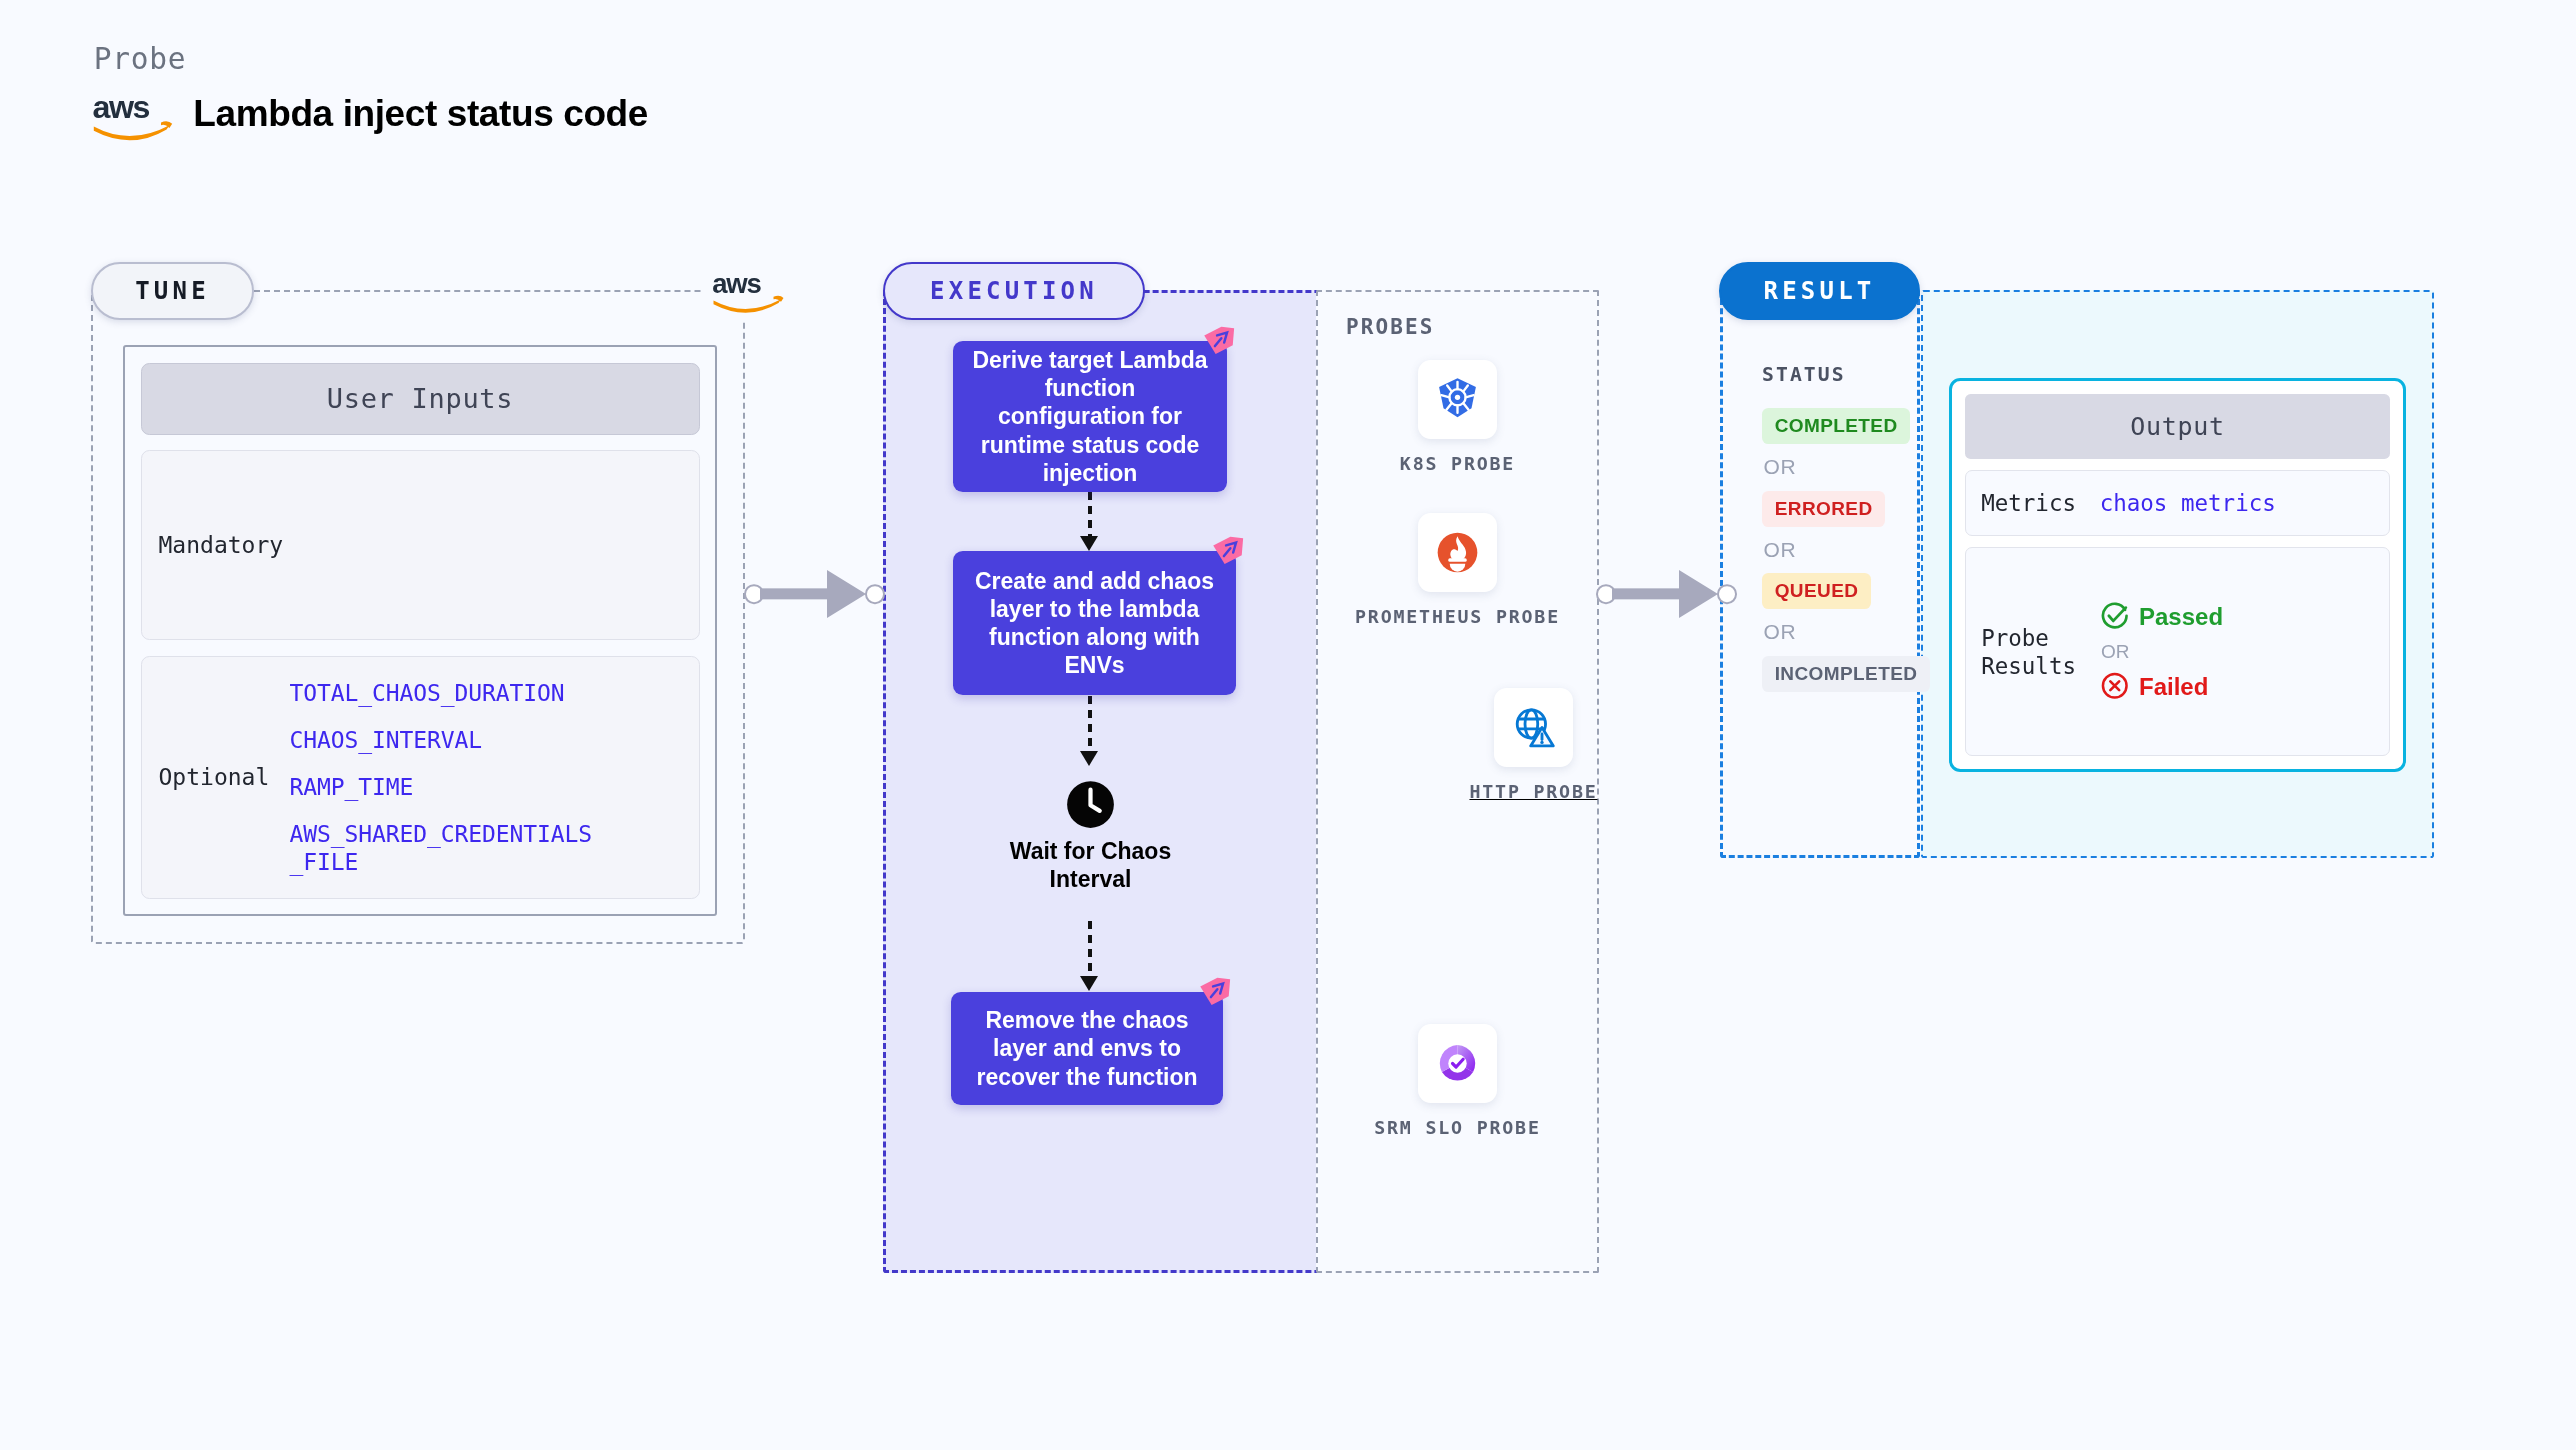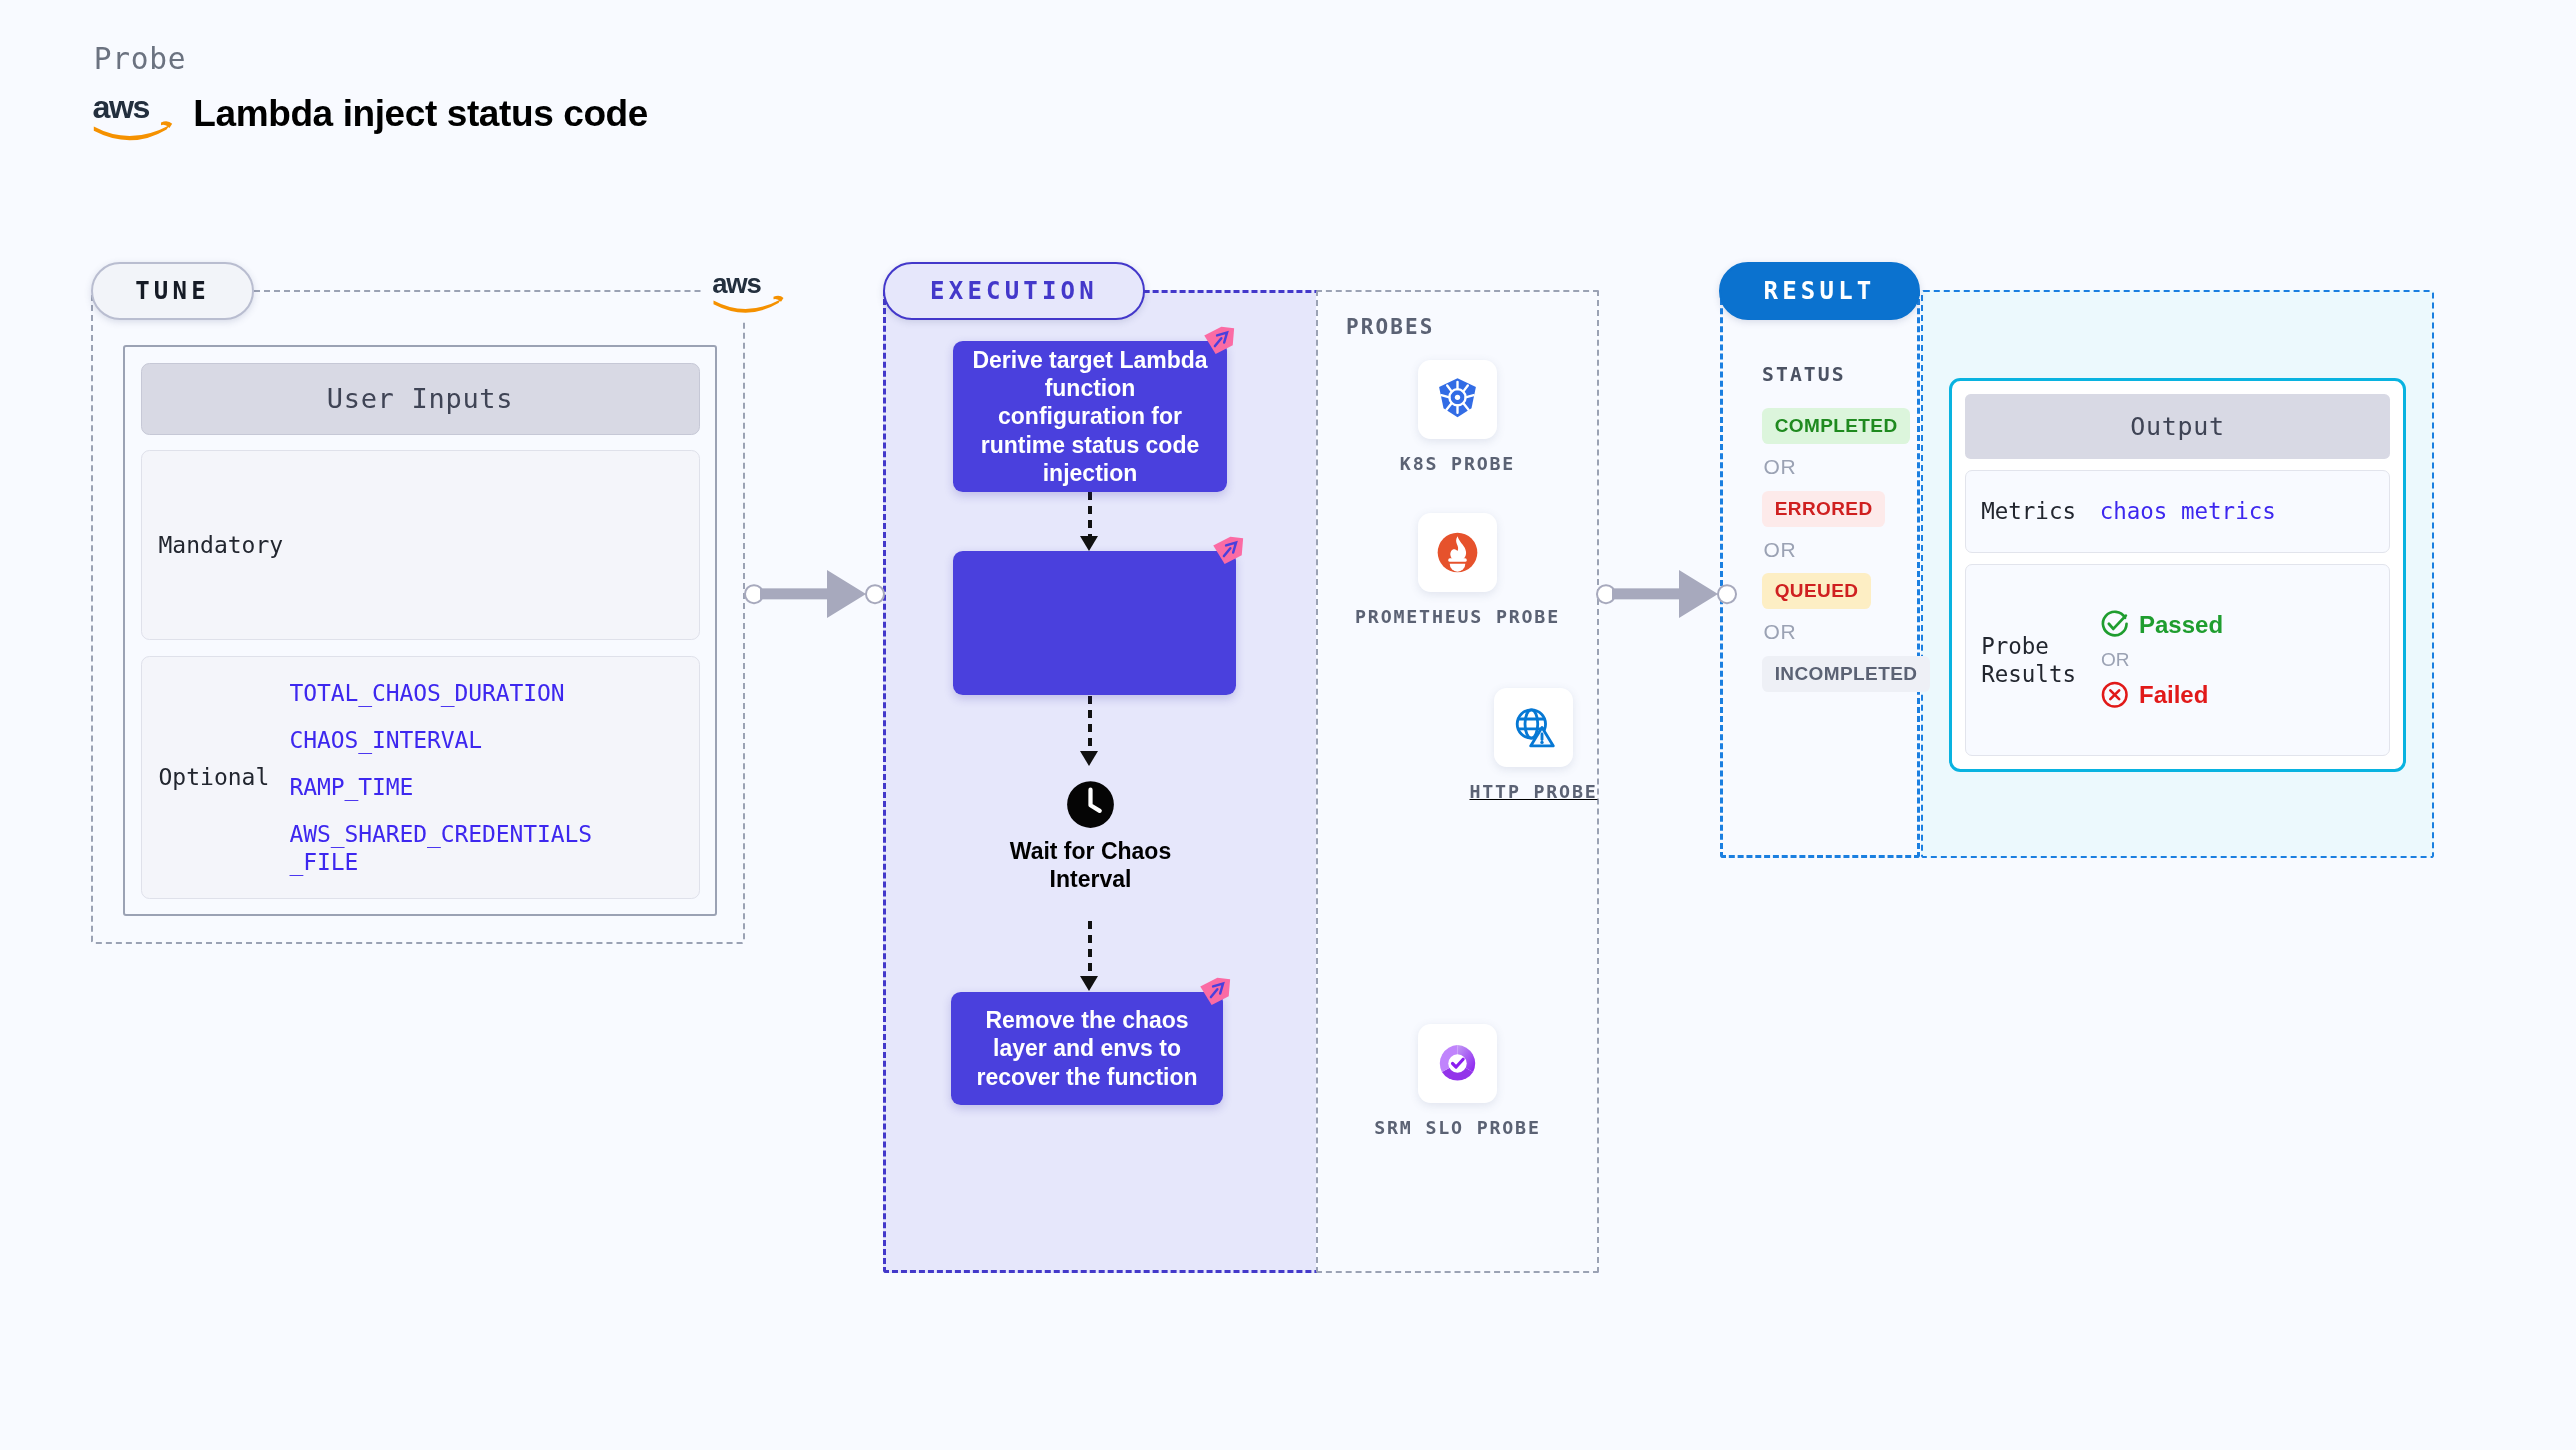--- a/index.html
+++ b/index.html
@@ -212,7 +212,7 @@
     font-family: "DejaVu Sans Mono", monospace;
     font-size: 22.5px; color: #3d27ef;
   }
-  .out-row-metrics { height: 83px; }
+  .out-row-metrics { height: 66px; }
   .out-row-probe { flex: 1; }
   .probe-res { display: flex; flex-direction: column; gap: 2.8px; }
   .probe-res-line { display: flex; align-items: center; gap: 9.8px; }

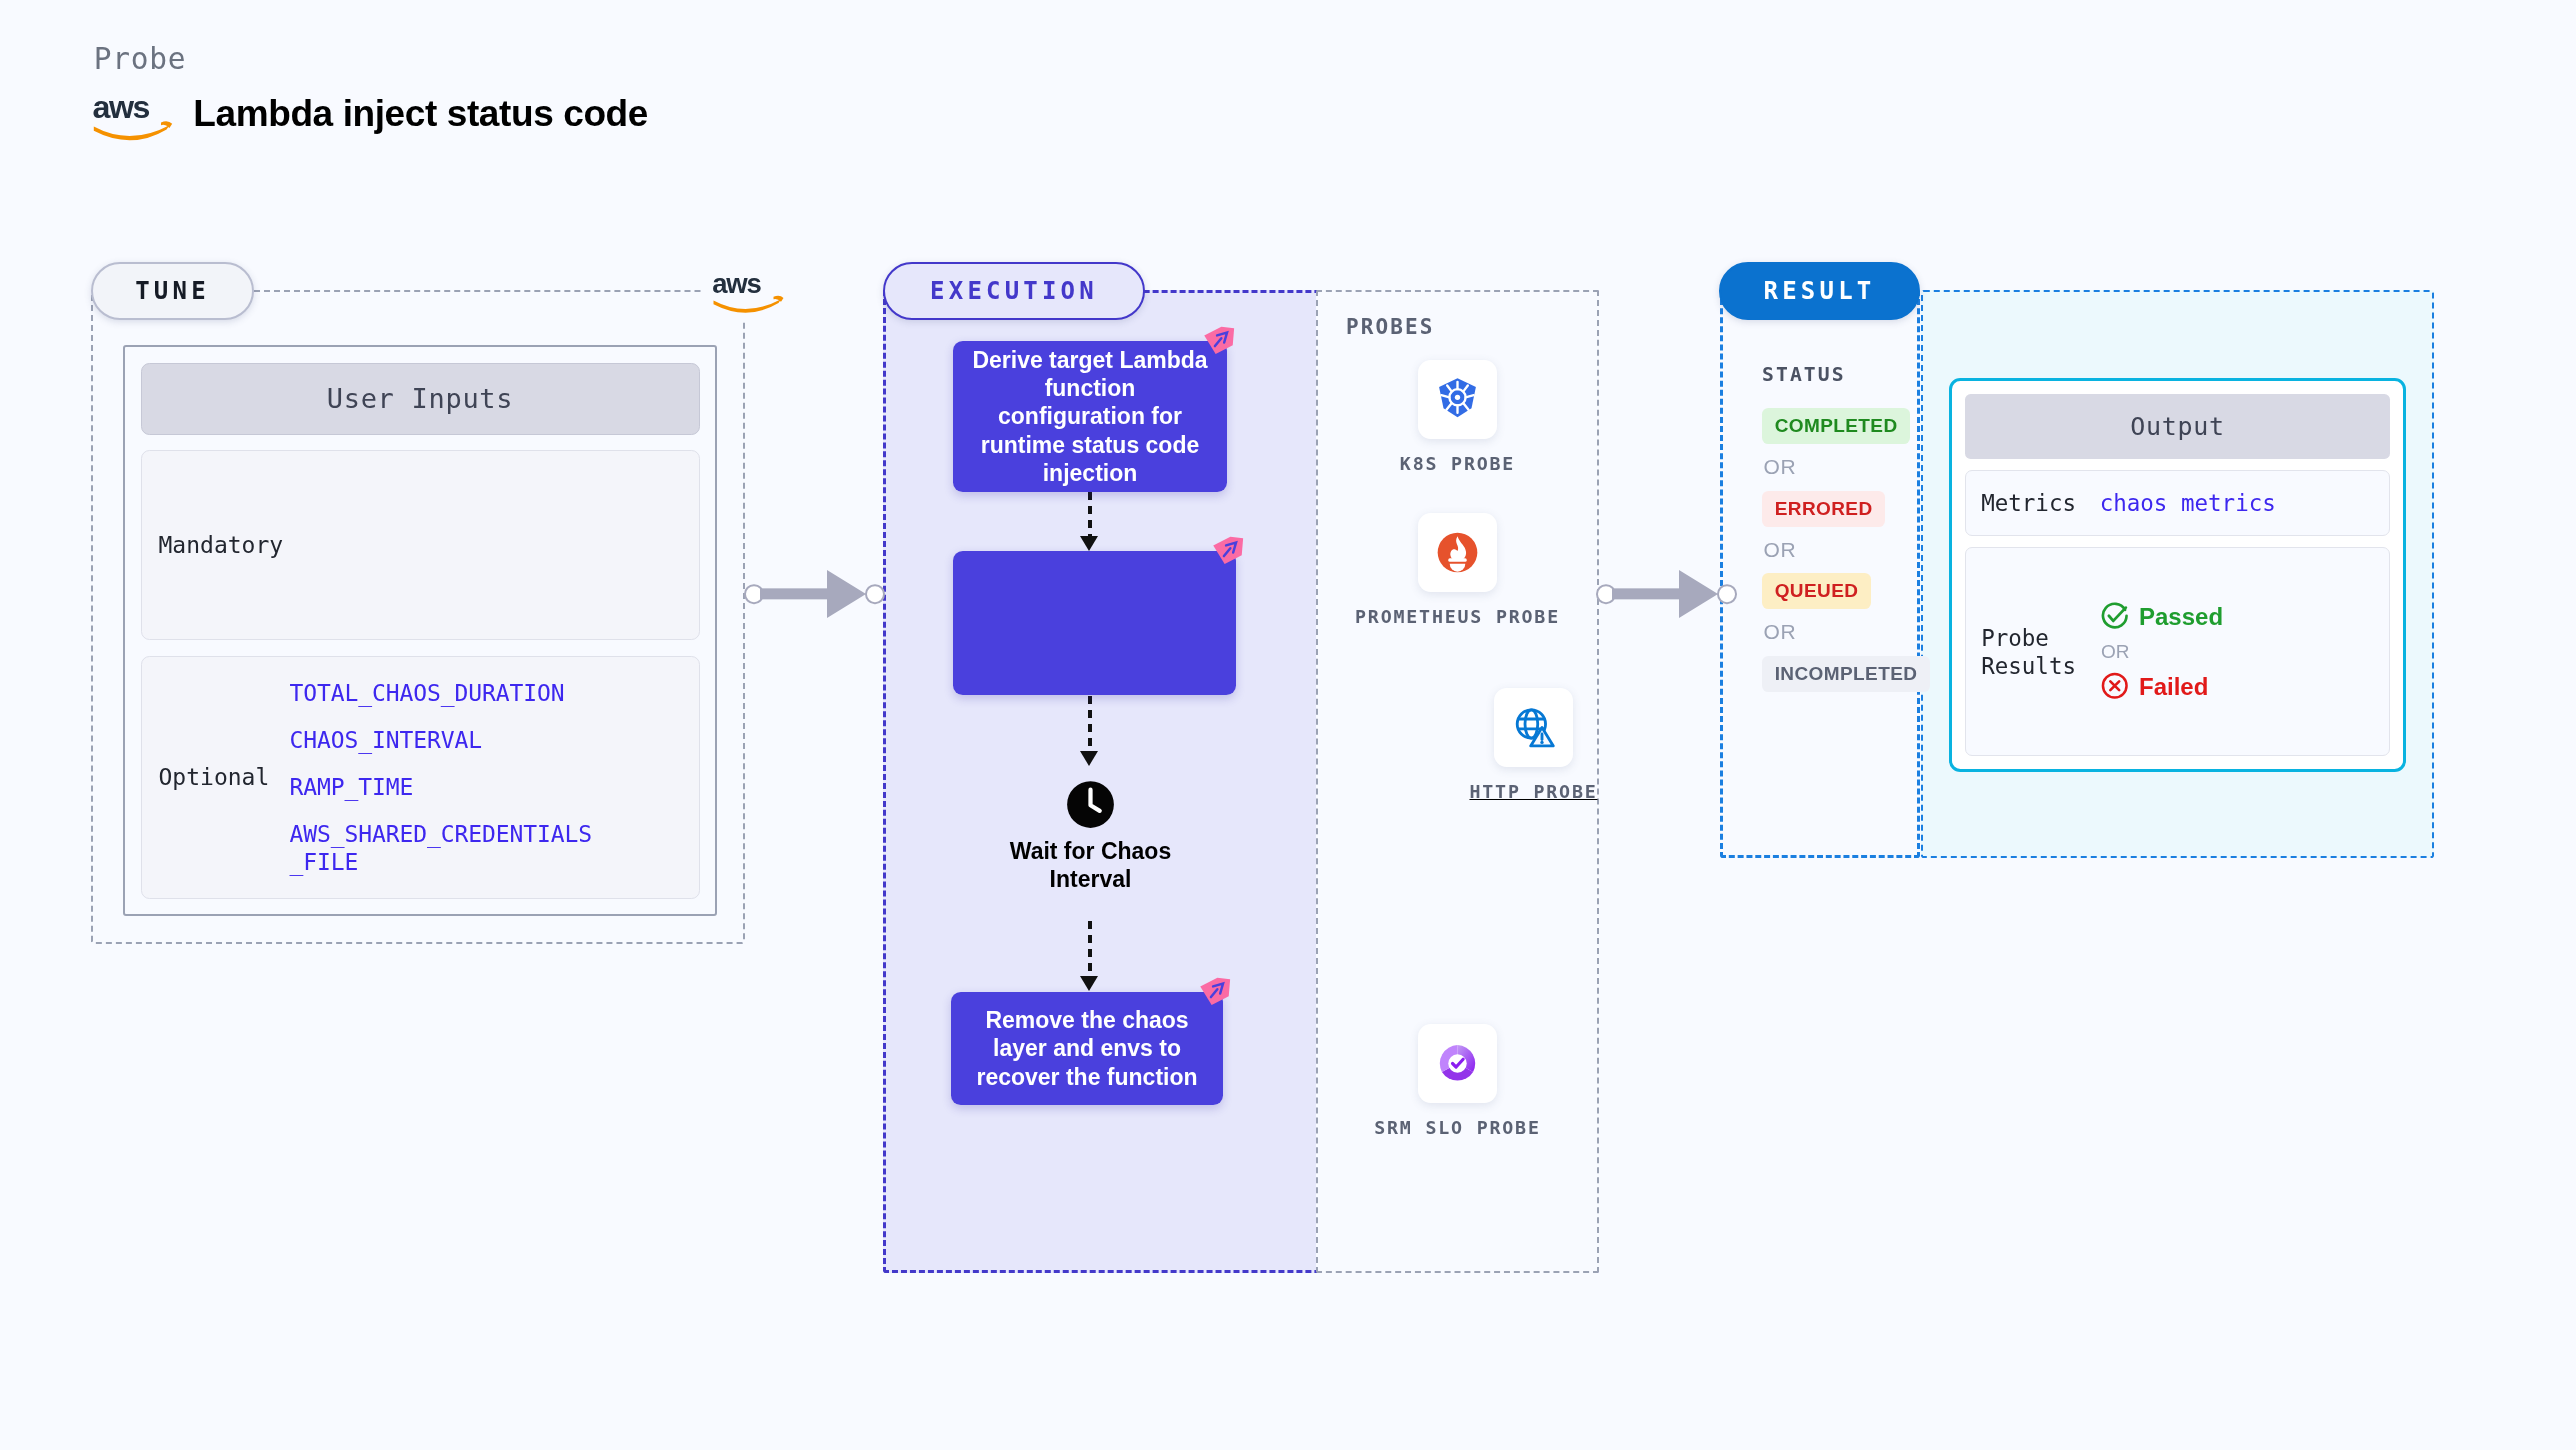--- a/index.html
+++ b/index.html
@@ -294,6 +294,7 @@
   </div>
 
   <div class="step-box" style="left:953px;top:551px;width:283px;height:144px;">
+    <span>Create and add chaos layer to the lambda function along with ENVs</span>
     <span class="flag">
       <svg viewBox="0 0 52 52" width="37" height="37">
         <path d="M6 16 L30 4 L48 6 L46 30 L22 42 Z" fill="#fb6ba4"></path>

